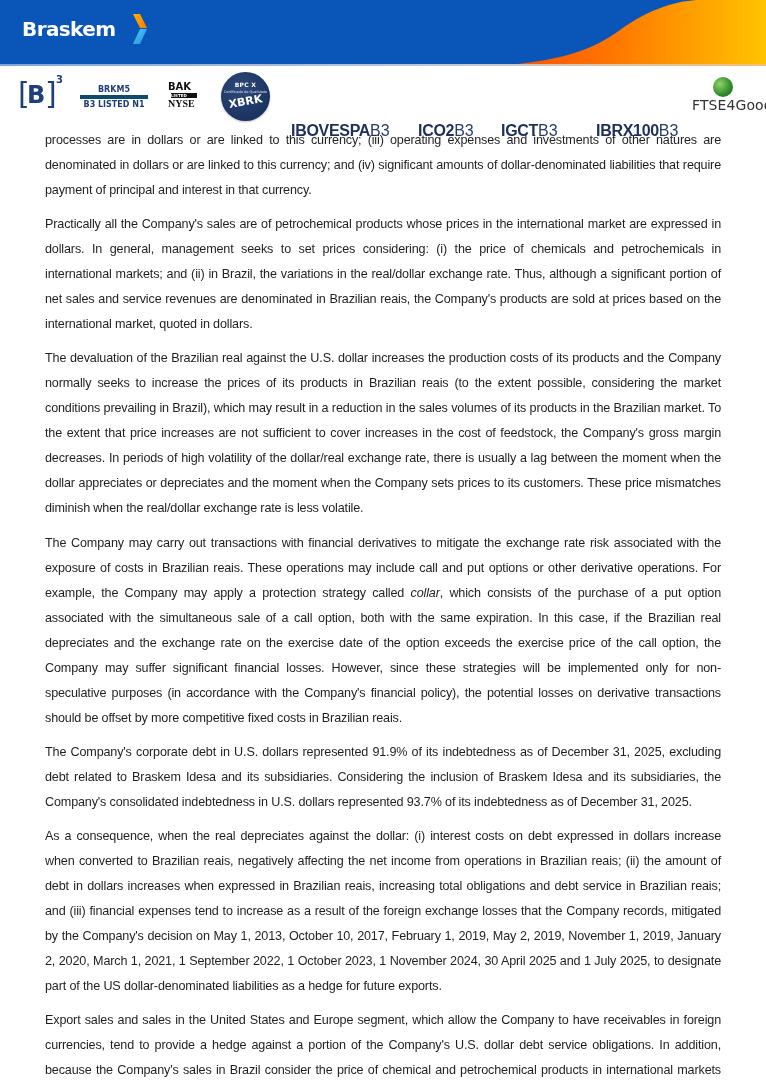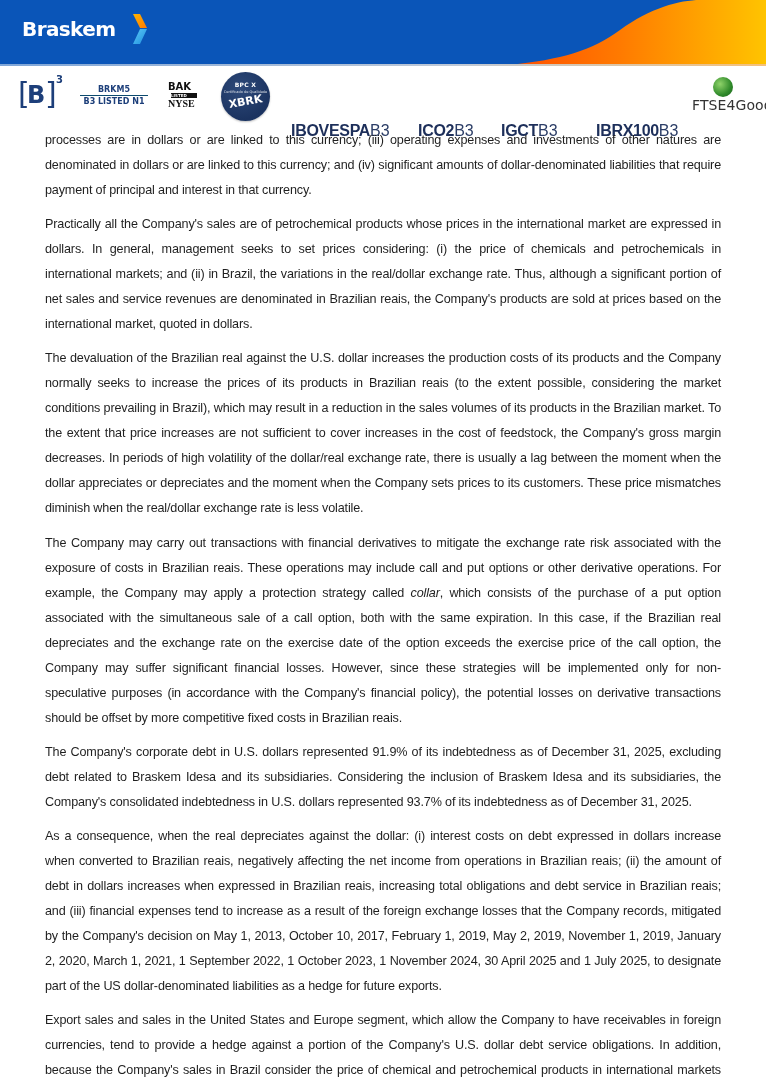--- a/index.html
+++ b/index.html
@@ -41,7 +41,7 @@
   .b3-logo .sup { position: absolute; left: 38px; top: -4px; font-size: 10px; }
 
   .brkm5 { left: 80px; top: 19px; width: 68px; text-align: center; color: #1d3f7a; }
-  .brkm5 .t1 { font-family: "DejaVu Sans", sans-serif; font-weight: bold; font-size: 8px; padding-bottom: 1px; border-bottom: 1px solid #0c4a6e; }
+  .brkm5 .t1 { font-family: "DejaVu Sans", sans-serif; font-weight: bold; font-size: 8px; padding-bottom: 1px; border-bottom: 4px solid #0c4a6e; }
   .brkm5 .t2 { font-family: "DejaVu Sans", sans-serif; font-size: 8px; font-weight: bold; padding-top: 1px; }
 
   .nyse { left: 168px; top: 16px; width: 32px; text-align: left; color: #111; font-family: "DejaVu Sans", sans-serif; font-weight: bold; }

